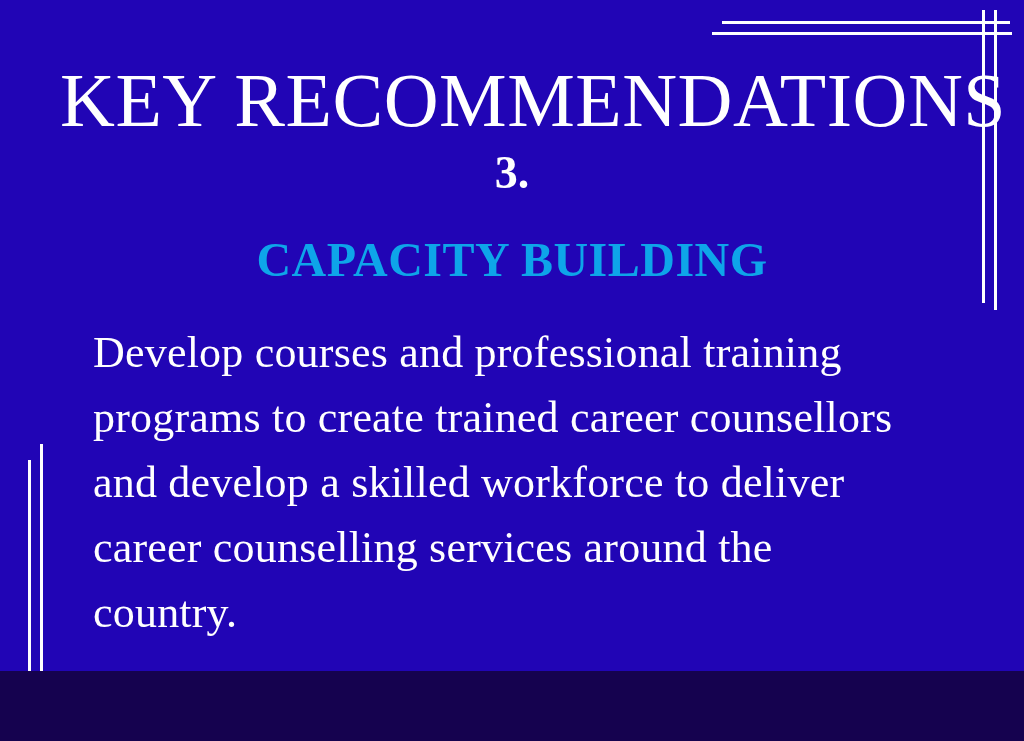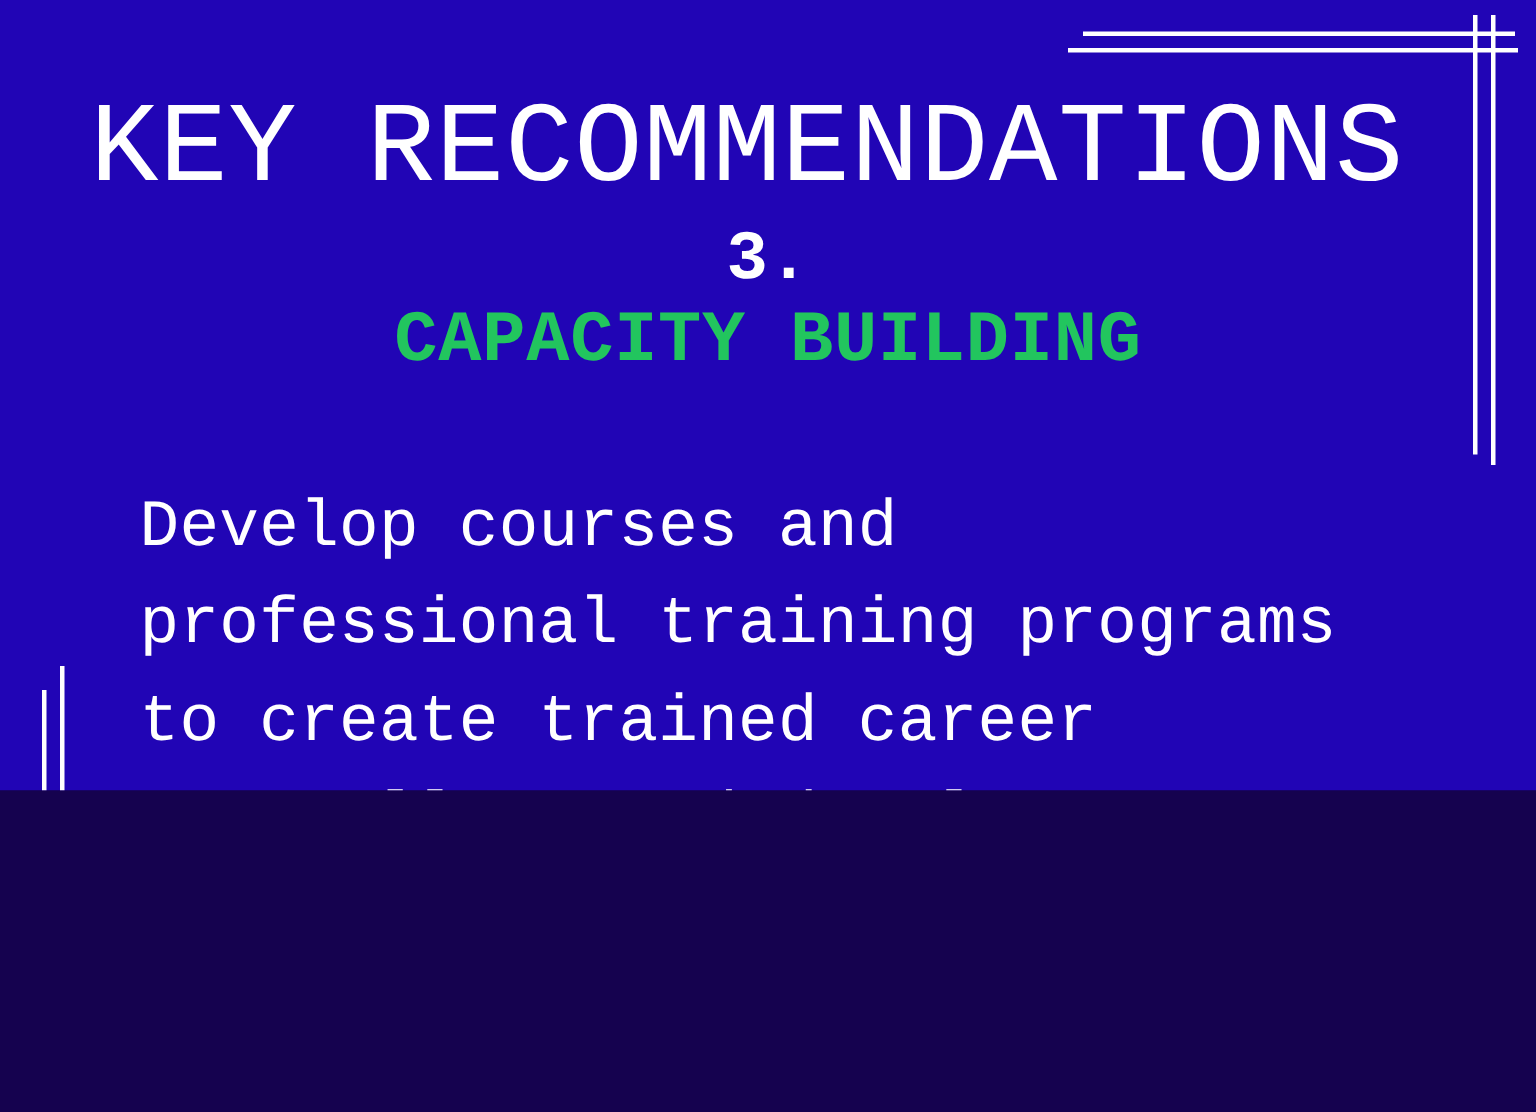--- a/index.html
+++ b/index.html
@@ -12,10 +12,10 @@
   #slide {
     position: relative;
     width: 1024px;
-    height: 527px;
+    height: 671px;
     overflow: hidden;
     background: #2105b5;
-    font-family: Liberation Mono, monospace;
+    font-family: Liberation Serif, serif;
     -webkit-font-smoothing: antialiased;
   }
 

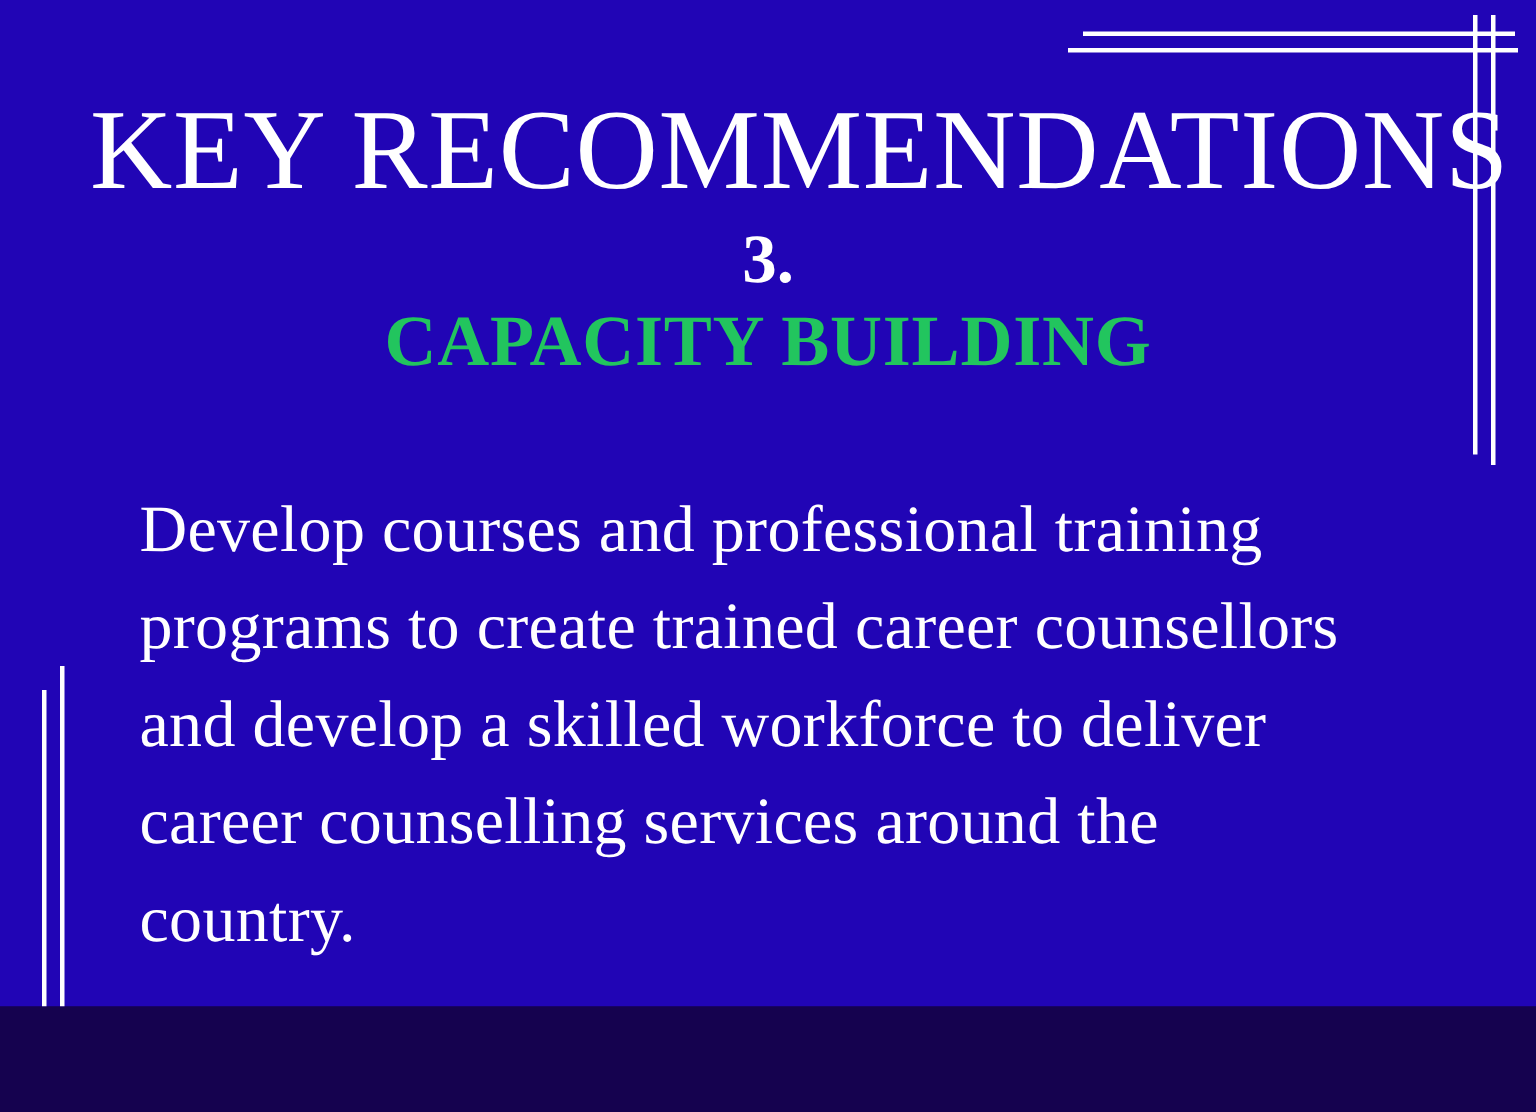--- a/index.html
+++ b/index.html
@@ -70,10 +70,10 @@
   .subtitle {
     position: absolute;
     left: 0;
-    top: 204px;
+    top: 236px;
     width: 1024px;
     text-align: center;
-    color: #22c55e;
+    color: #0ea5e9;
     font-size: 48px;
     font-weight: 700;
     letter-spacing: 0.5px;

